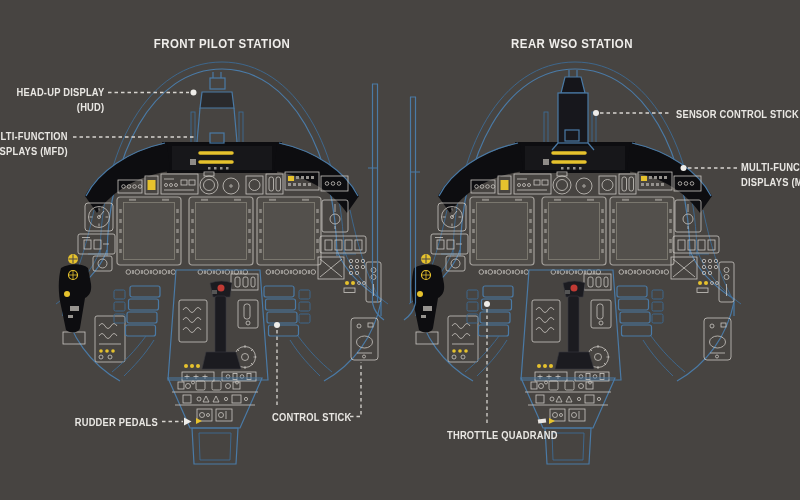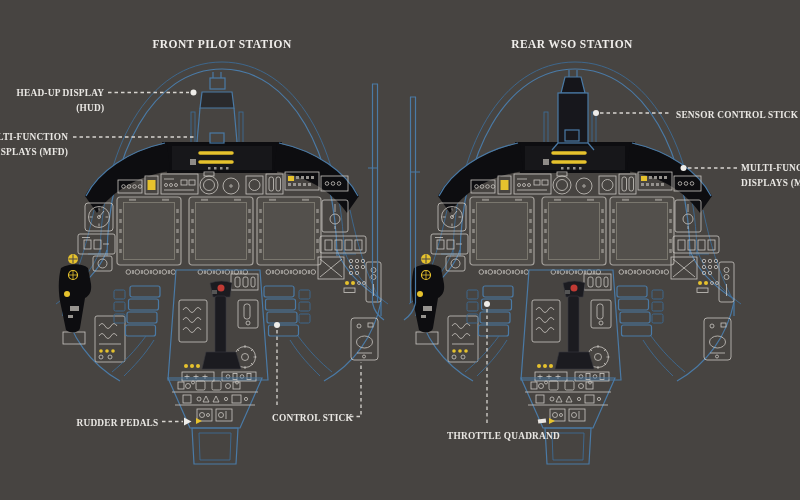--- a/index.html
+++ b/index.html
@@ -10,7 +10,7 @@
   }
   html,body{margin:0;padding:0;}
   .stage{position:relative;width:800px;height:500px;overflow:hidden;
-         background:var(--background);font-family:Liberation Serif, serif;}
+         background:var(--background);font-family:Liberation Sans, sans-serif;}
   svg{position:absolute;left:0;top:0;}
   .b{stroke:var(--line_blue);fill:none;stroke-width:1.2;}
   .b.thin{stroke-width:.9;stroke:var(--line_blue_dim);}

